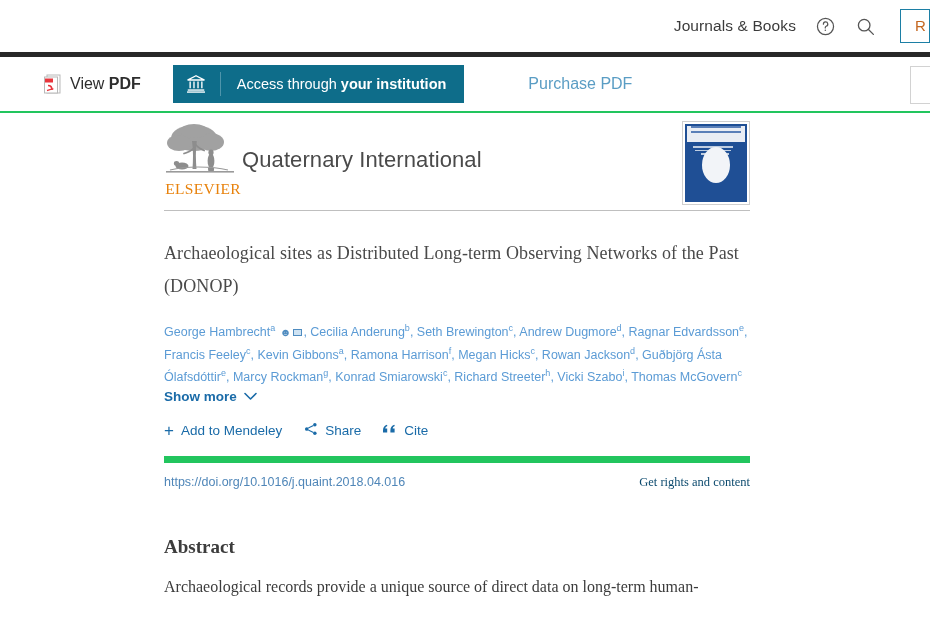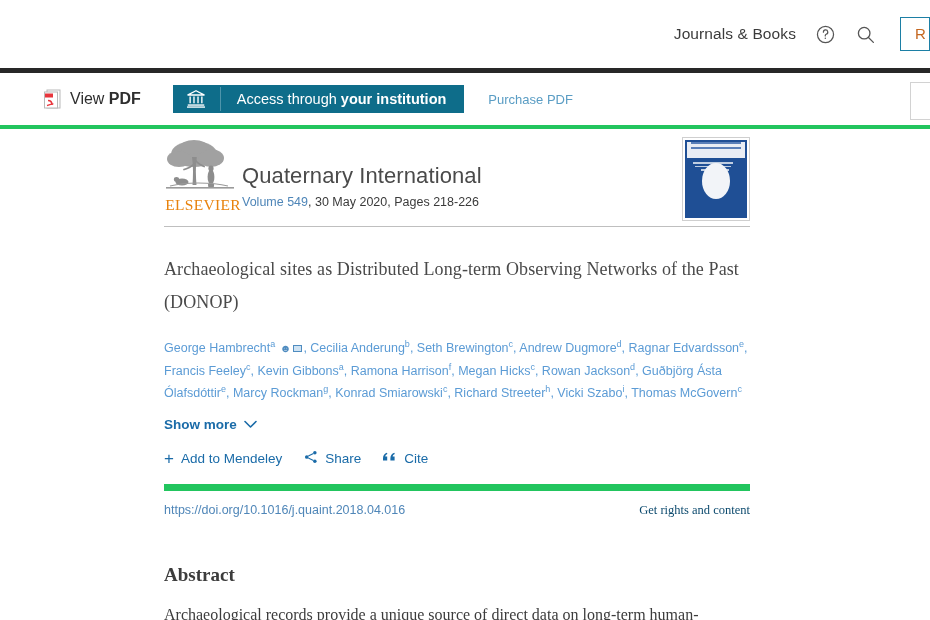--- a/index.html
+++ b/index.html
@@ -14,7 +14,7 @@
   
   .topbar {
     position: relative;
-    height: 68px;
+    height: 52px;
     background: #fff;
     display: flex;
     align-items: center;

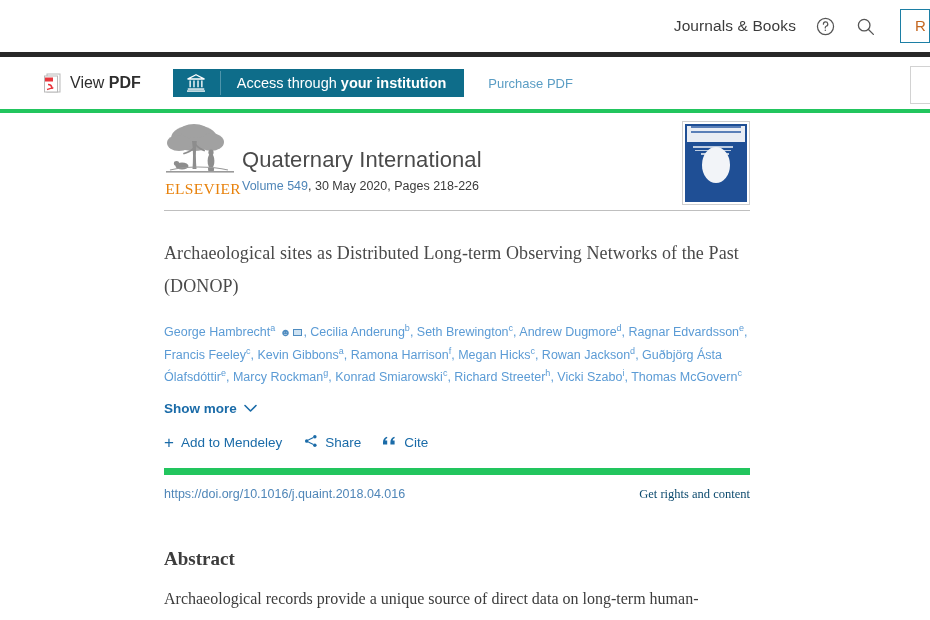--- a/index.html
+++ b/index.html
@@ -65,7 +65,7 @@
     position: relative;
     height: 56px;
     background: #fff;
-    border-bottom: 4px solid #22c55e;
+    border-bottom: 2px solid #22c55e;
     display: flex;
     align-items: center;
     padding-left: 44px;

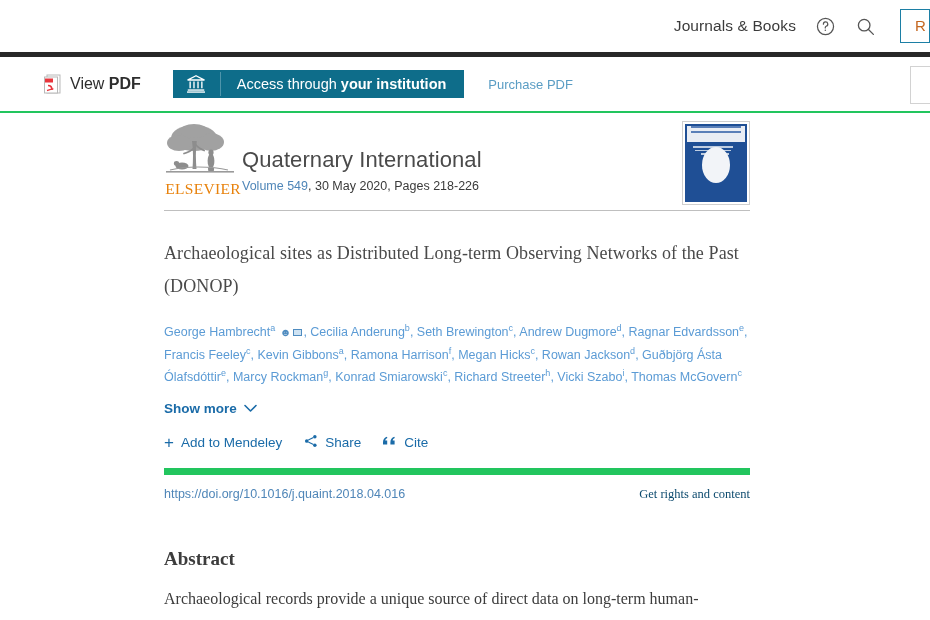--- a/index.html
+++ b/index.html
@@ -90,7 +90,7 @@
 
   .inst-btn {
     background: #0e6d8a;
-    height: 28px;
+    height: 38px;
     display: flex;
     align-items: center;
     cursor: pointer;

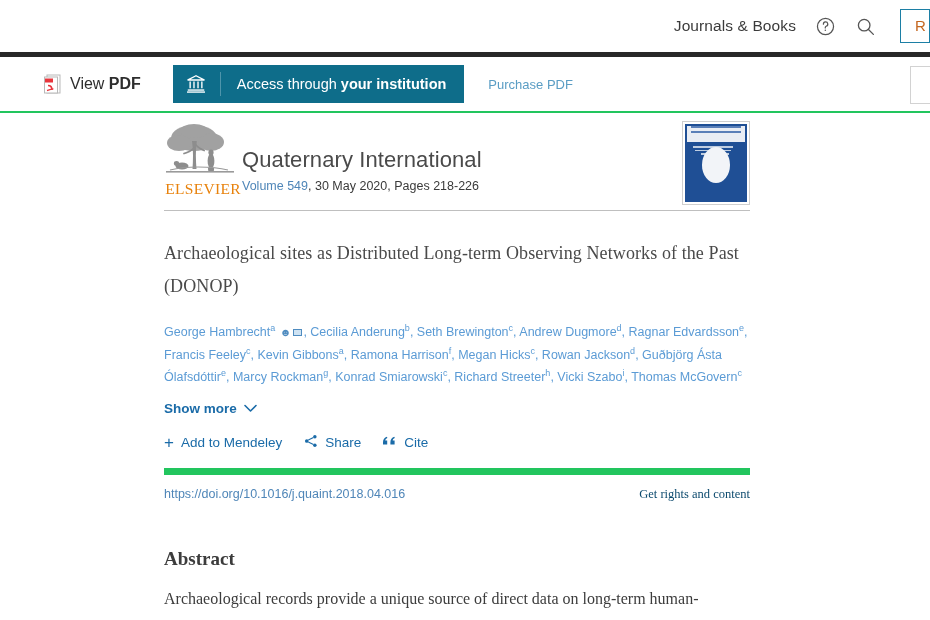--- a/index.html
+++ b/index.html
@@ -113,8 +113,9 @@
 
   .purchase {
     color: #5a9dc4;
-    font-size: 13px;
-    cursor: pointer;
+    font-size: 16px;
+    cursor: pointer;
+    margin-left: 40px;
   }
   .toolbar-rightbox {
     position: absolute;

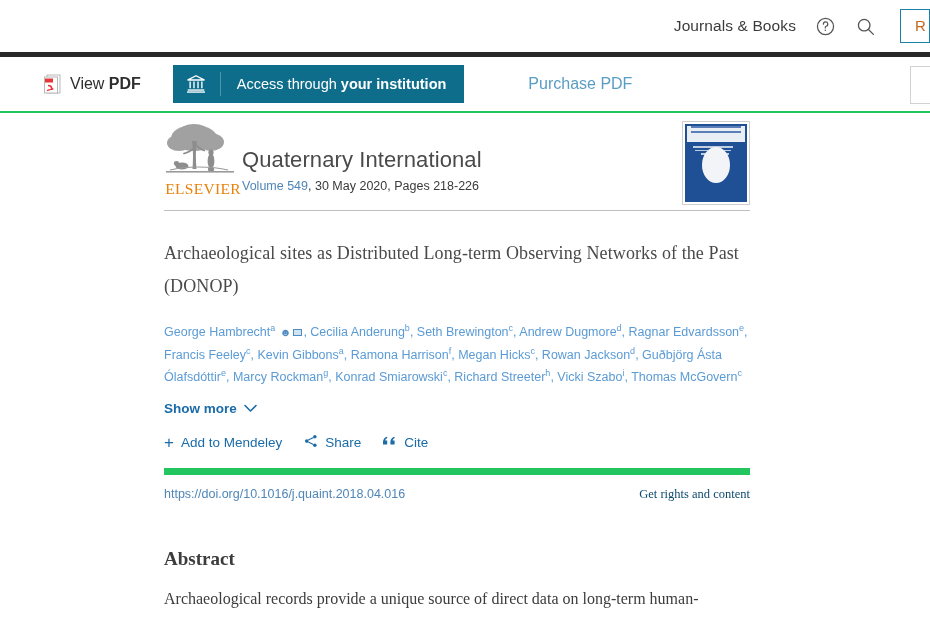--- a/index.html
+++ b/index.html
@@ -392,9 +392,6 @@
 
       <div class="journal-mid">
         <div class="journal-title">Quaternary International</div>
-        <div class="journal-sub">
-          <a>Volume 549</a><span>, </span><span>30 May 2020</span><span>, </span><span>Pages 218-226</span>
-        </div>
       </div>
 
       <div class="cover">

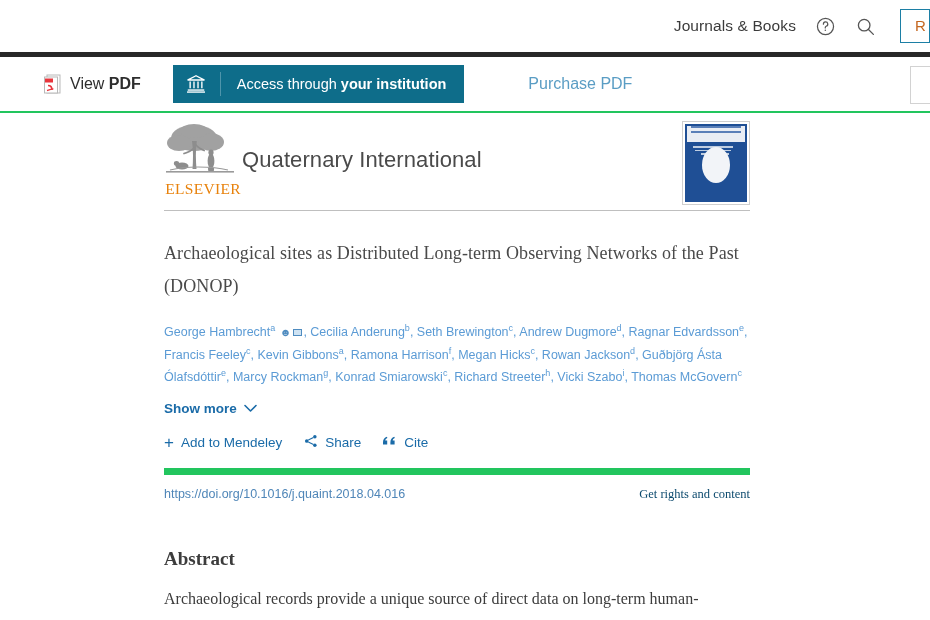--- a/index.html
+++ b/index.html
@@ -243,7 +243,7 @@
   }
 
   .showmore {
-    margin-top: 14px;
+    margin-top: 2px;
     color: #1a6ba8;
     font-size: 13.5px;
     font-weight: 700;

